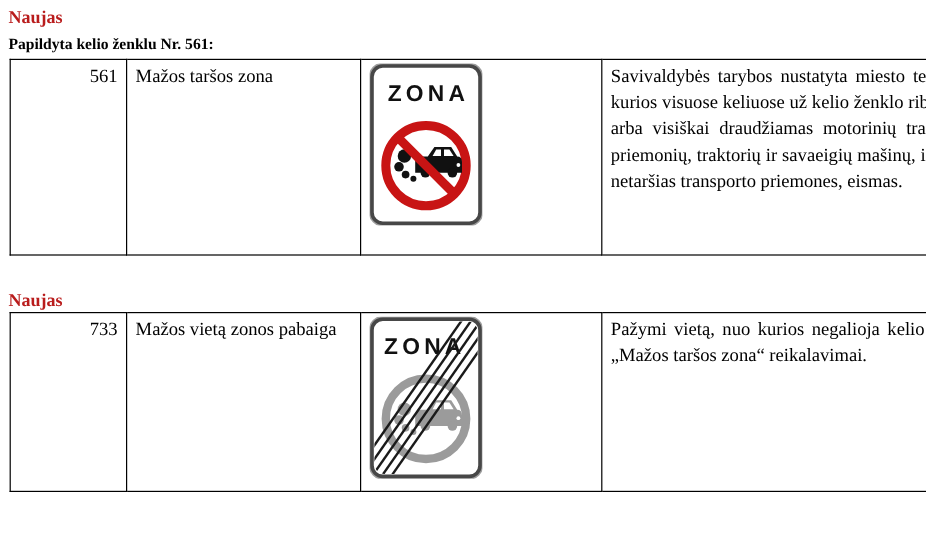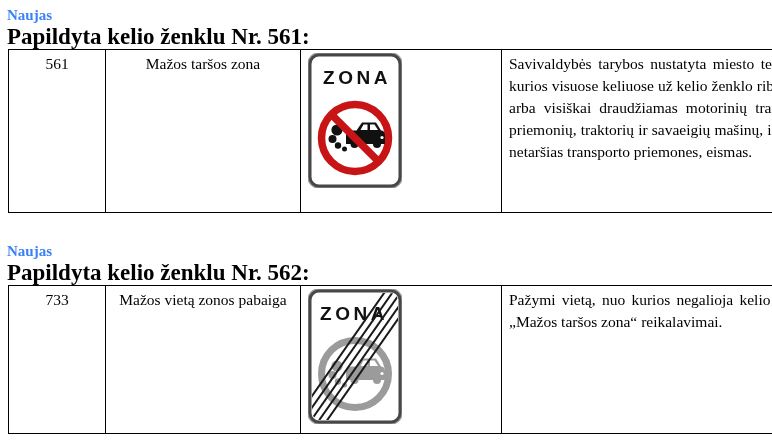--- a/index.html
+++ b/index.html
@@ -20,7 +20,7 @@
   .section { margin: 0; }
   .section + .section { margin-top: 30px; }
   .tag {
-    color: #3b82f6;
+    color: #b91c1c;
     font-weight: bold;
     font-size: 15px;
     line-height: 17px;

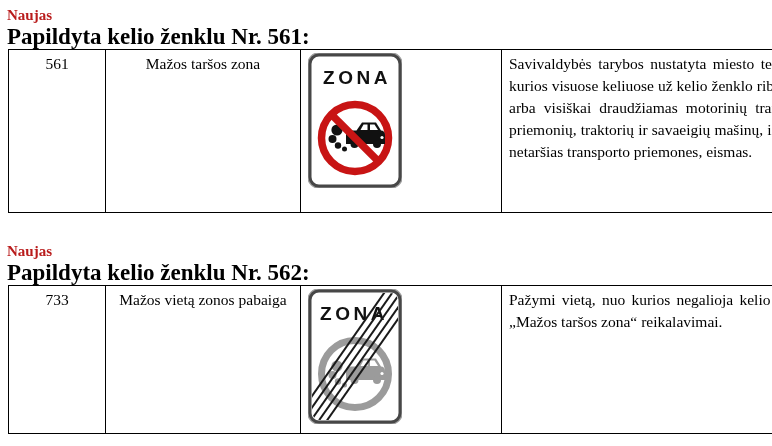--- a/index.html
+++ b/index.html
@@ -28,7 +28,7 @@
   }
   .heading {
     font-weight: bold;
-    font-size: 23px;
+    font-size: 13px;
     line-height: 20px;
     margin: 3px 0 2px 0;
   }

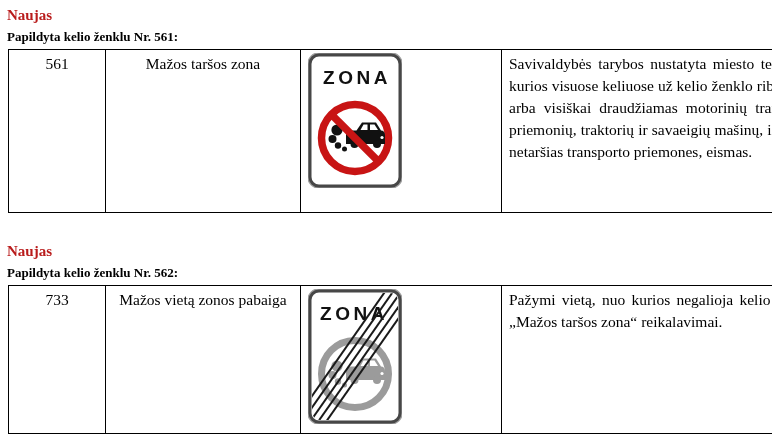--- a/index.html
+++ b/index.html
@@ -45,7 +45,7 @@
     font-size: 15.5px;
     line-height: 22px;
   }
-  td.col-num   { width: 82px;  text-align: center; }
+  td.col-num   { width: 82px;  text-align: right; }
   td.col-name  { width: 180px; text-align: center; }
   td.col-sign  { width: 186px; text-align: left; padding-top: 5px; }
   td.col-desc  { width: 309px; text-align: justify; line-height: 23px; }

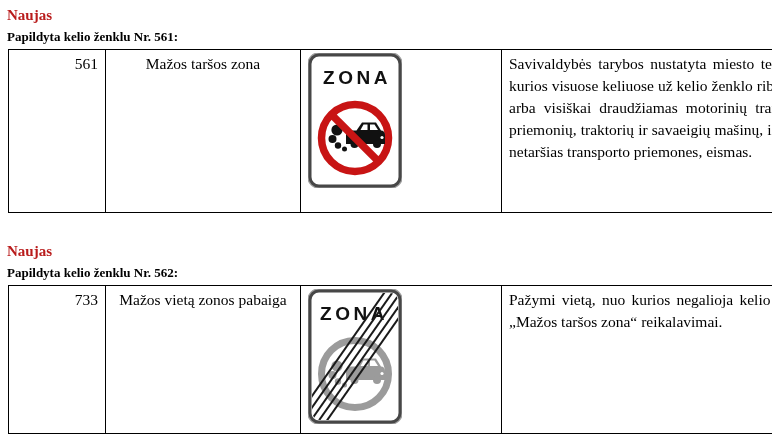--- a/index.html
+++ b/index.html
@@ -46,7 +46,7 @@
     line-height: 22px;
   }
   td.col-num   { width: 82px;  text-align: right; }
-  td.col-name  { width: 180px; text-align: center; }
+  td.col-name  { width: 180px; }
   td.col-sign  { width: 186px; text-align: left; padding-top: 5px; }
   td.col-desc  { width: 309px; text-align: justify; line-height: 23px; }
   tr.row-1 { height: 163px; }

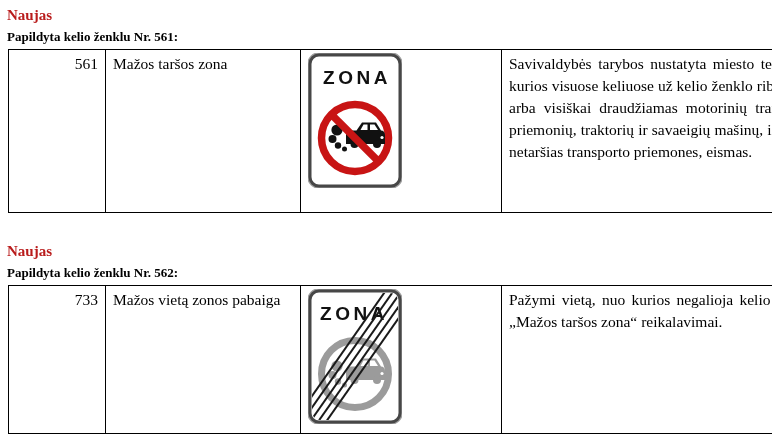--- a/index.html
+++ b/index.html
@@ -100,7 +100,6 @@
 
   <div class="section">
     <div class="tag">Naujas</div>
-    <div class="heading">Papildyta kelio ženklu Nr. 562:</div>
 
     <table class="sign-table">
       <tbody>

